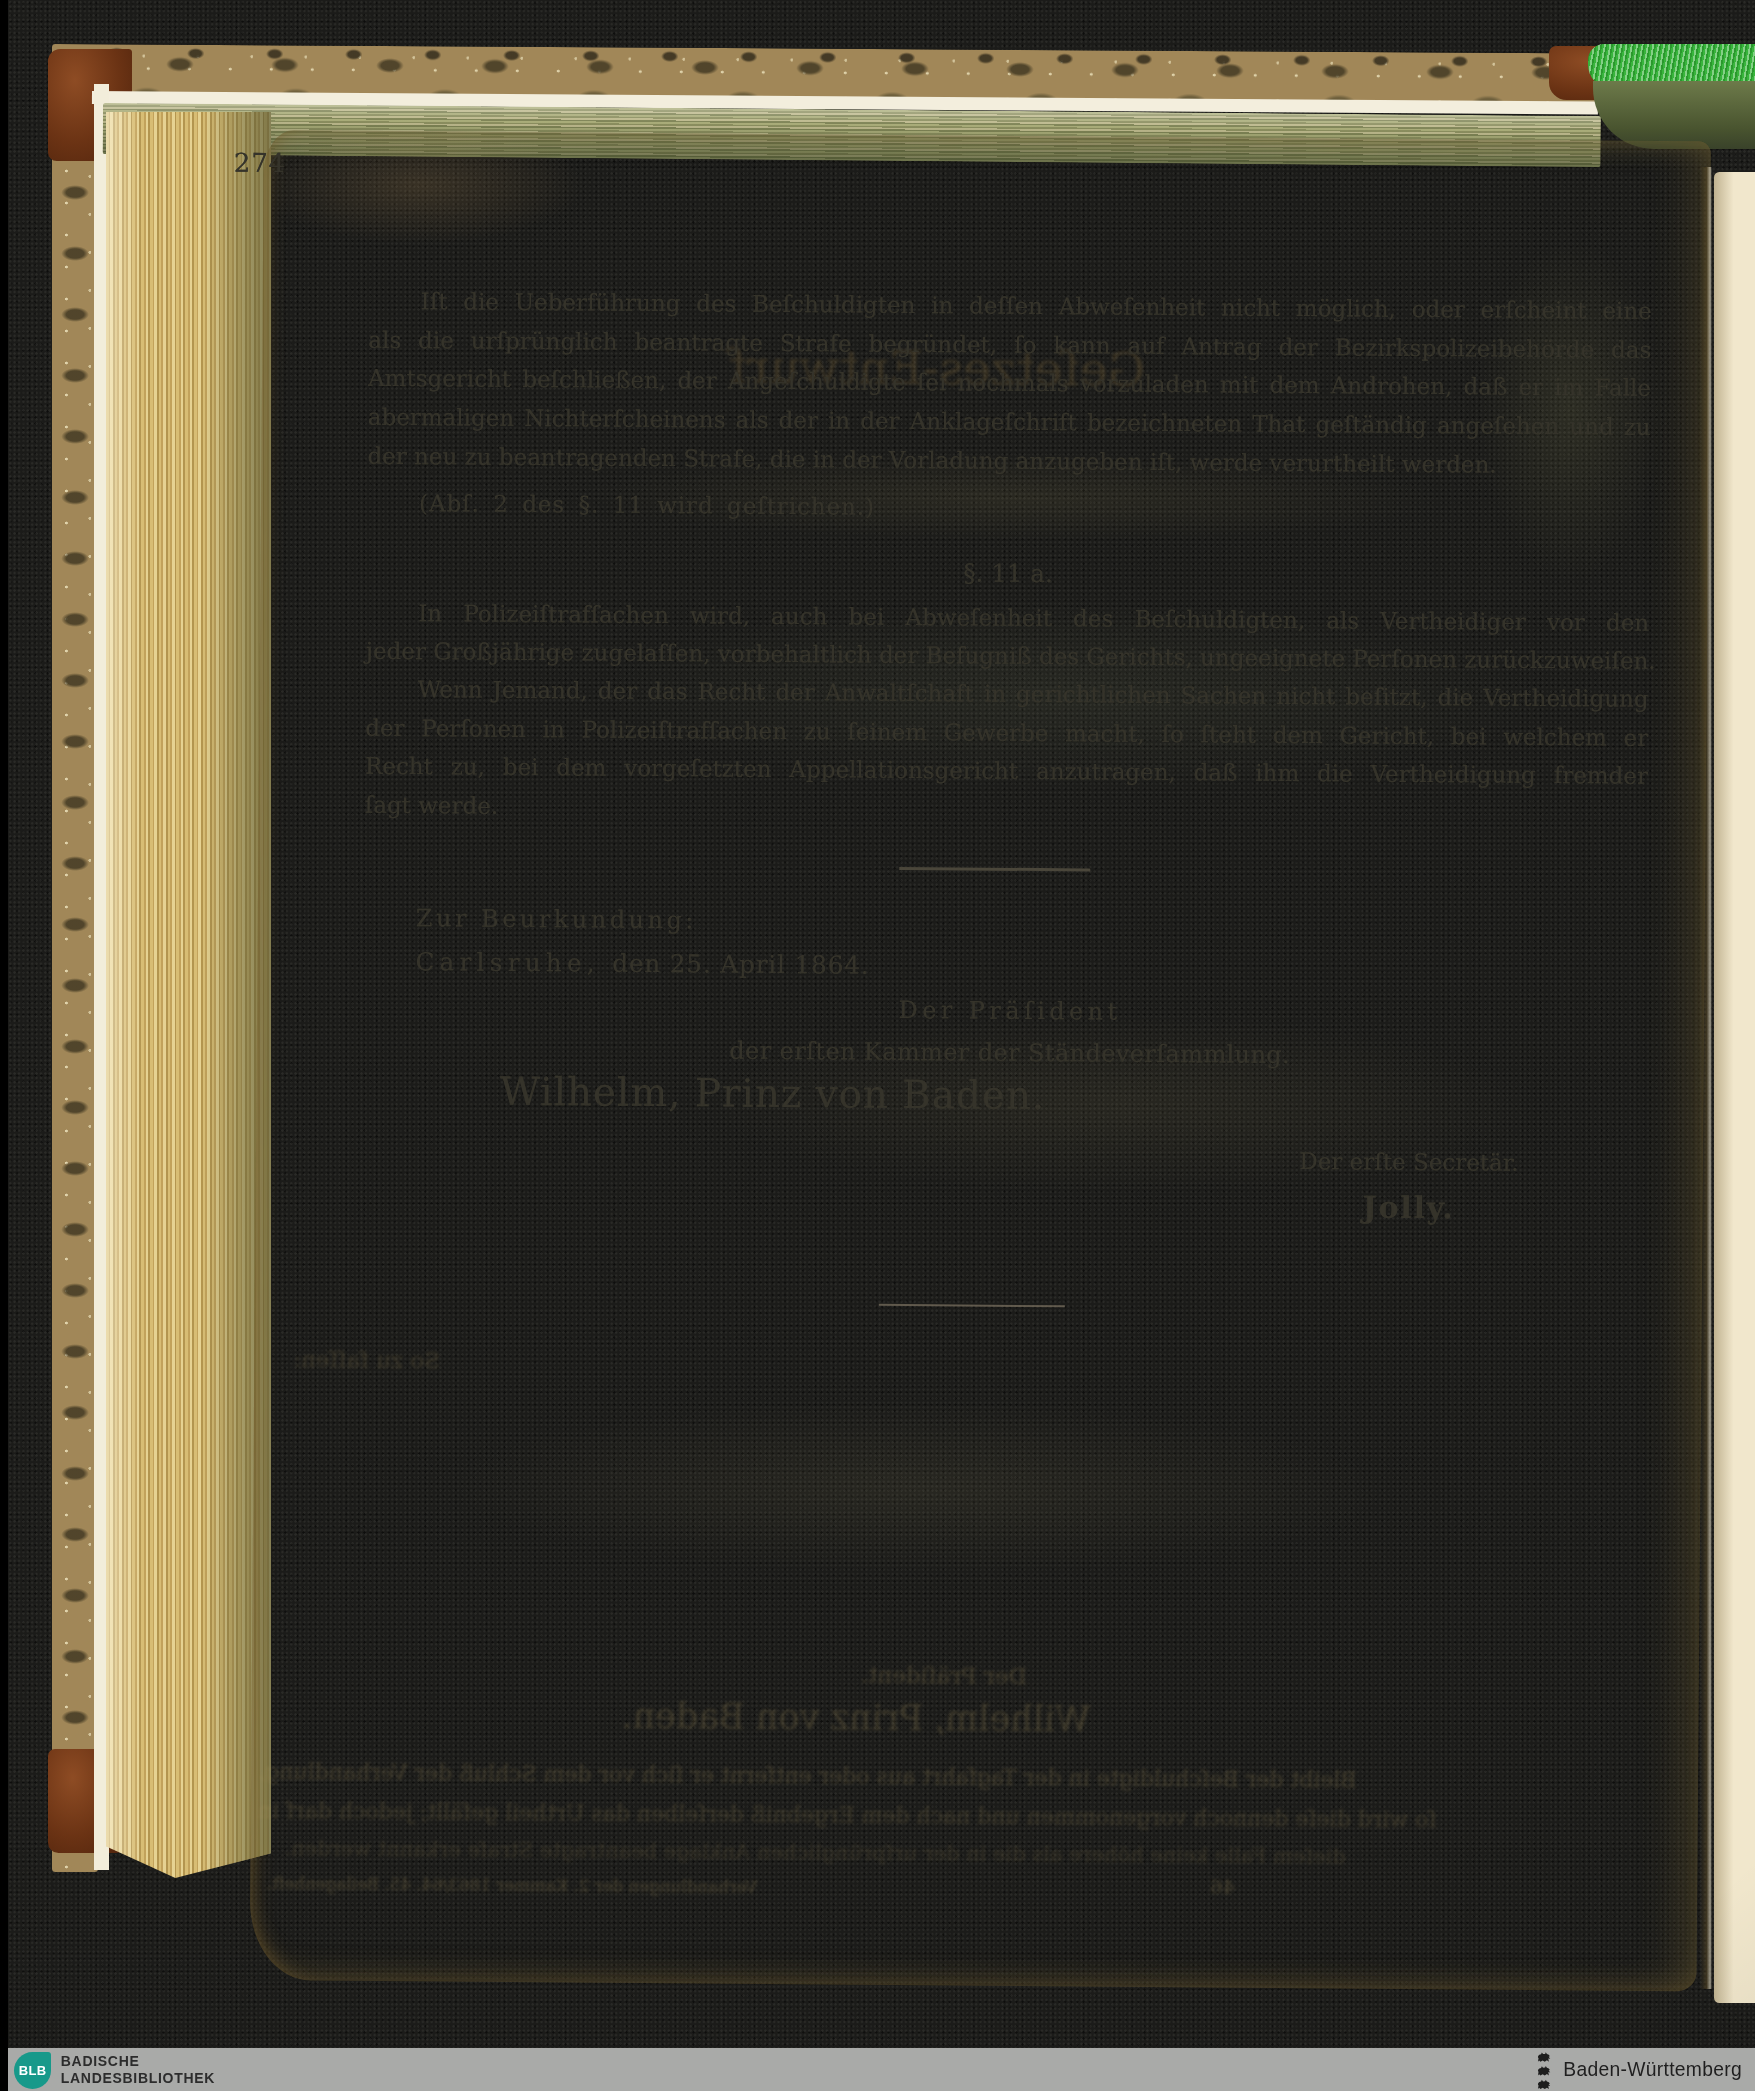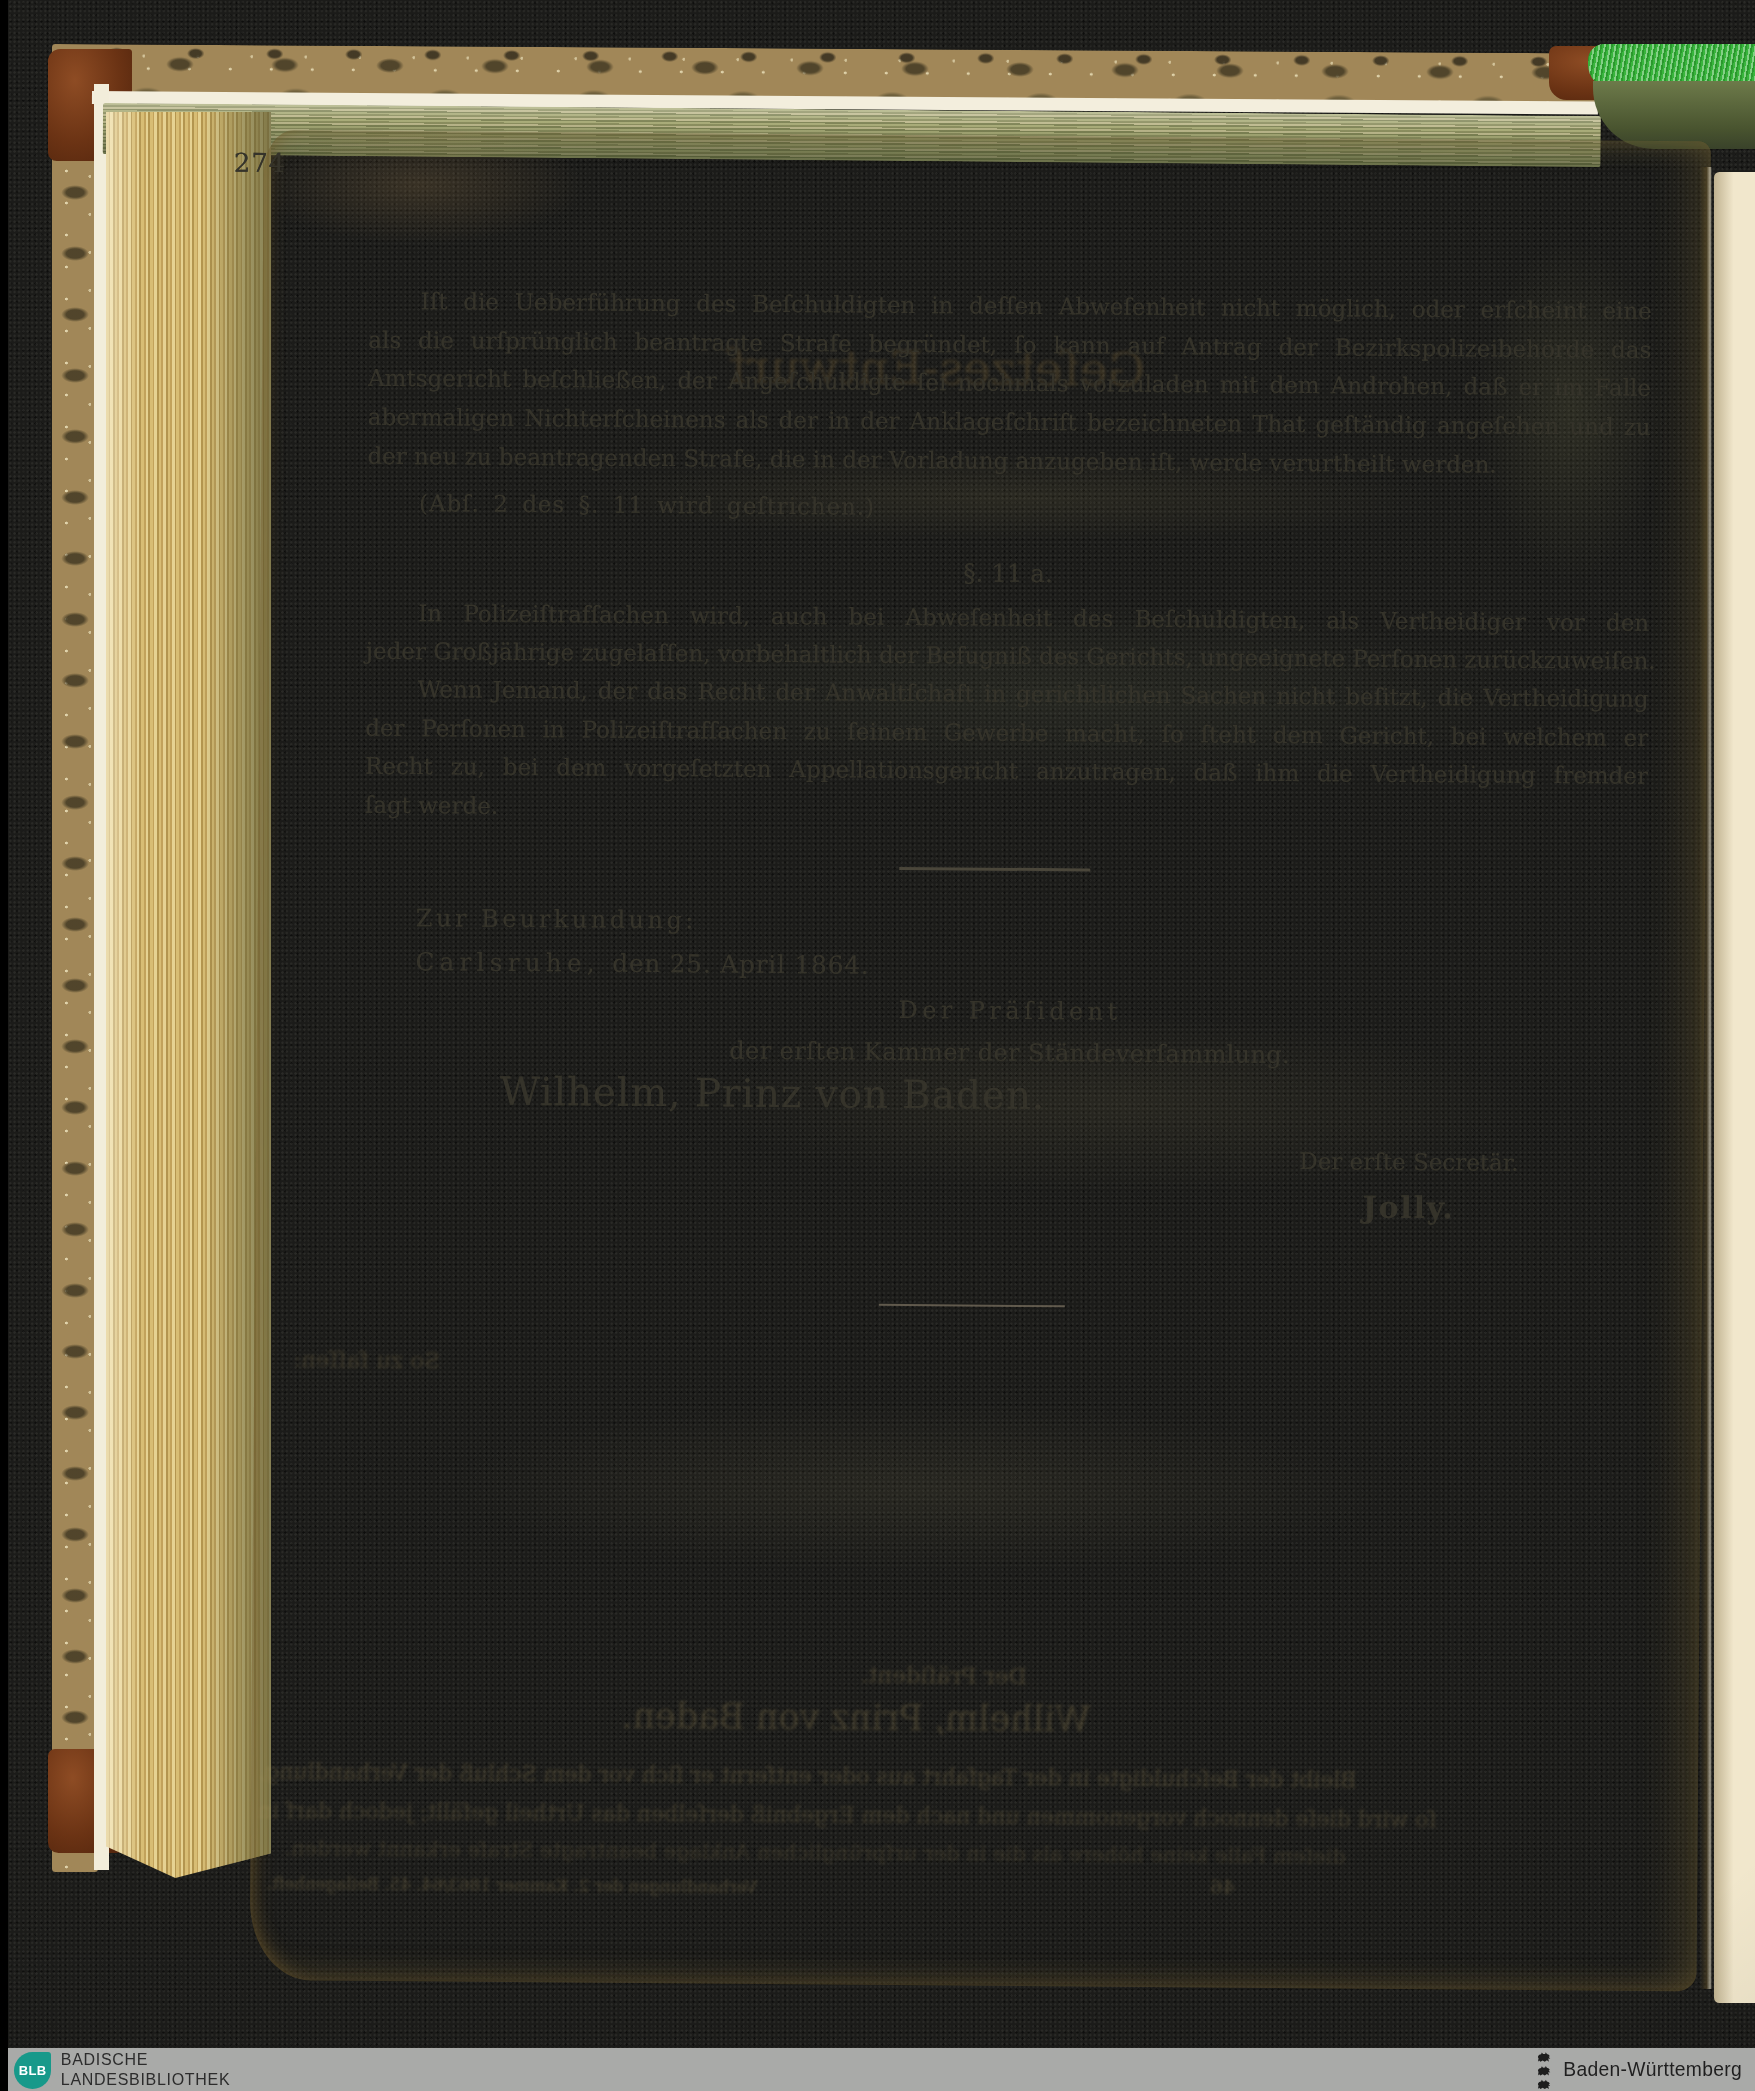--- a/index.html
+++ b/index.html
@@ -134,7 +134,7 @@
   .blb-logo{width:37px;height:37px;background:#17998a;border-radius:50% 8% 50% 50%;
             display:flex;align-items:center;justify-content:center;
             color:#fff;font-weight:bold;font-size:13px;letter-spacing:0.4px;}
-  .lib-name{color:#2c2c2c;font-weight:normal;font-size:16px;line-height:1.25;letter-spacing:0.7px;}
+  .lib-name{color:#2c2c2c;font-weight:bold;font-size:14px;line-height:1.25;letter-spacing:0.7px;}
   .f-right{display:flex;align-items:center;gap:10.5px;padding-right:22px;color:#1f1f1f;}
   .bw-arms{display:block;}
   .state{font-size:19.3px;letter-spacing:0.3px;}

